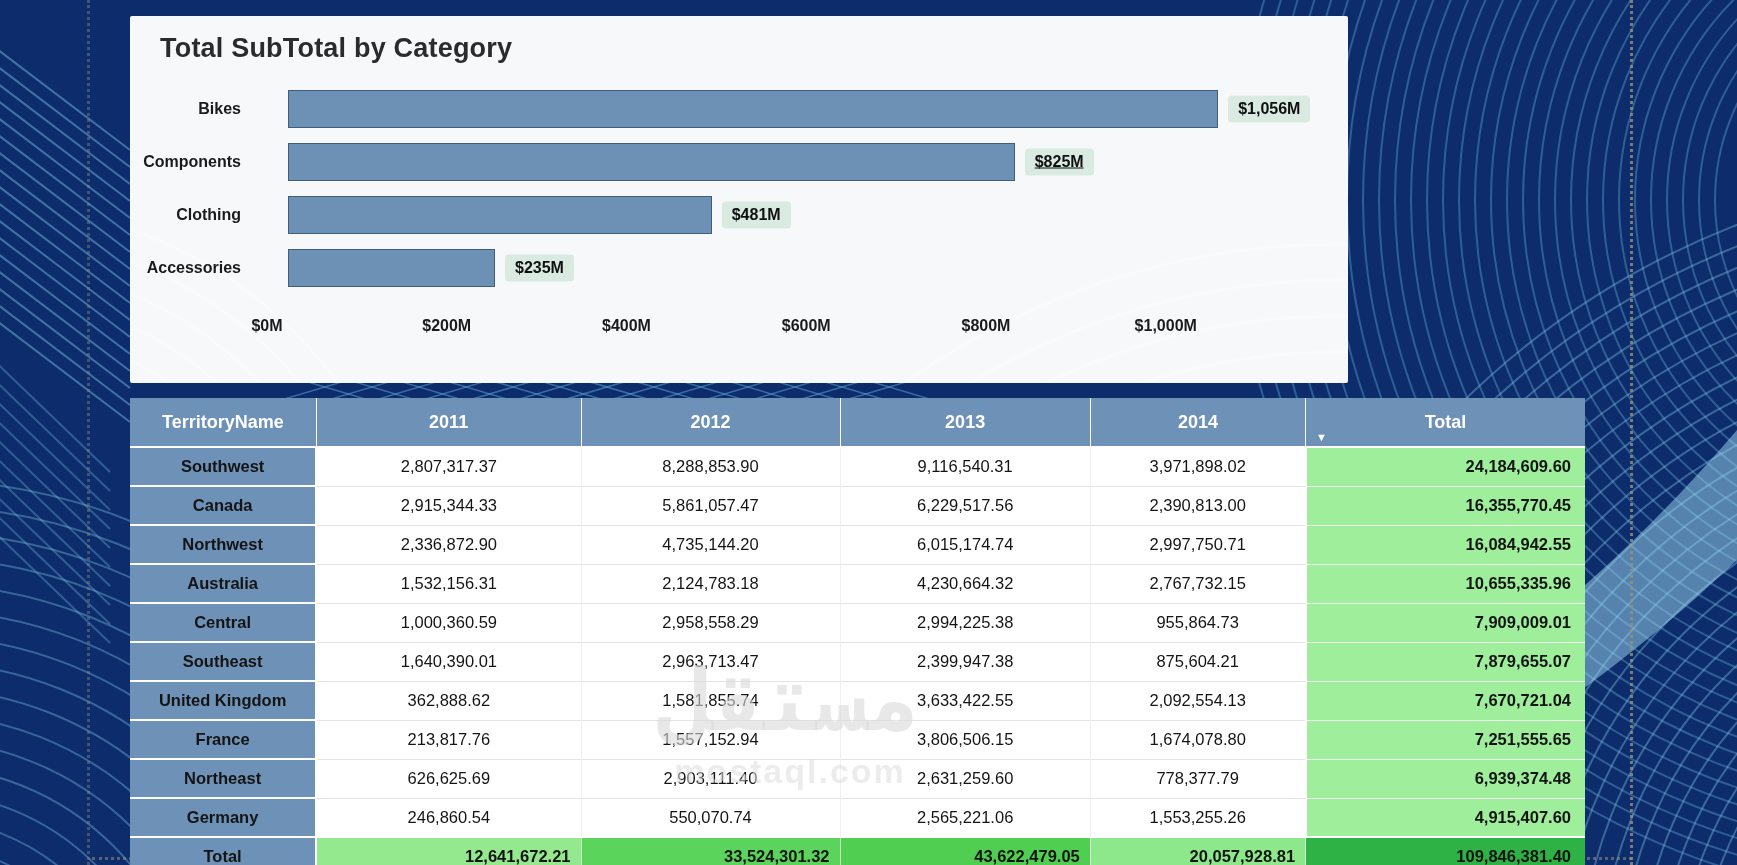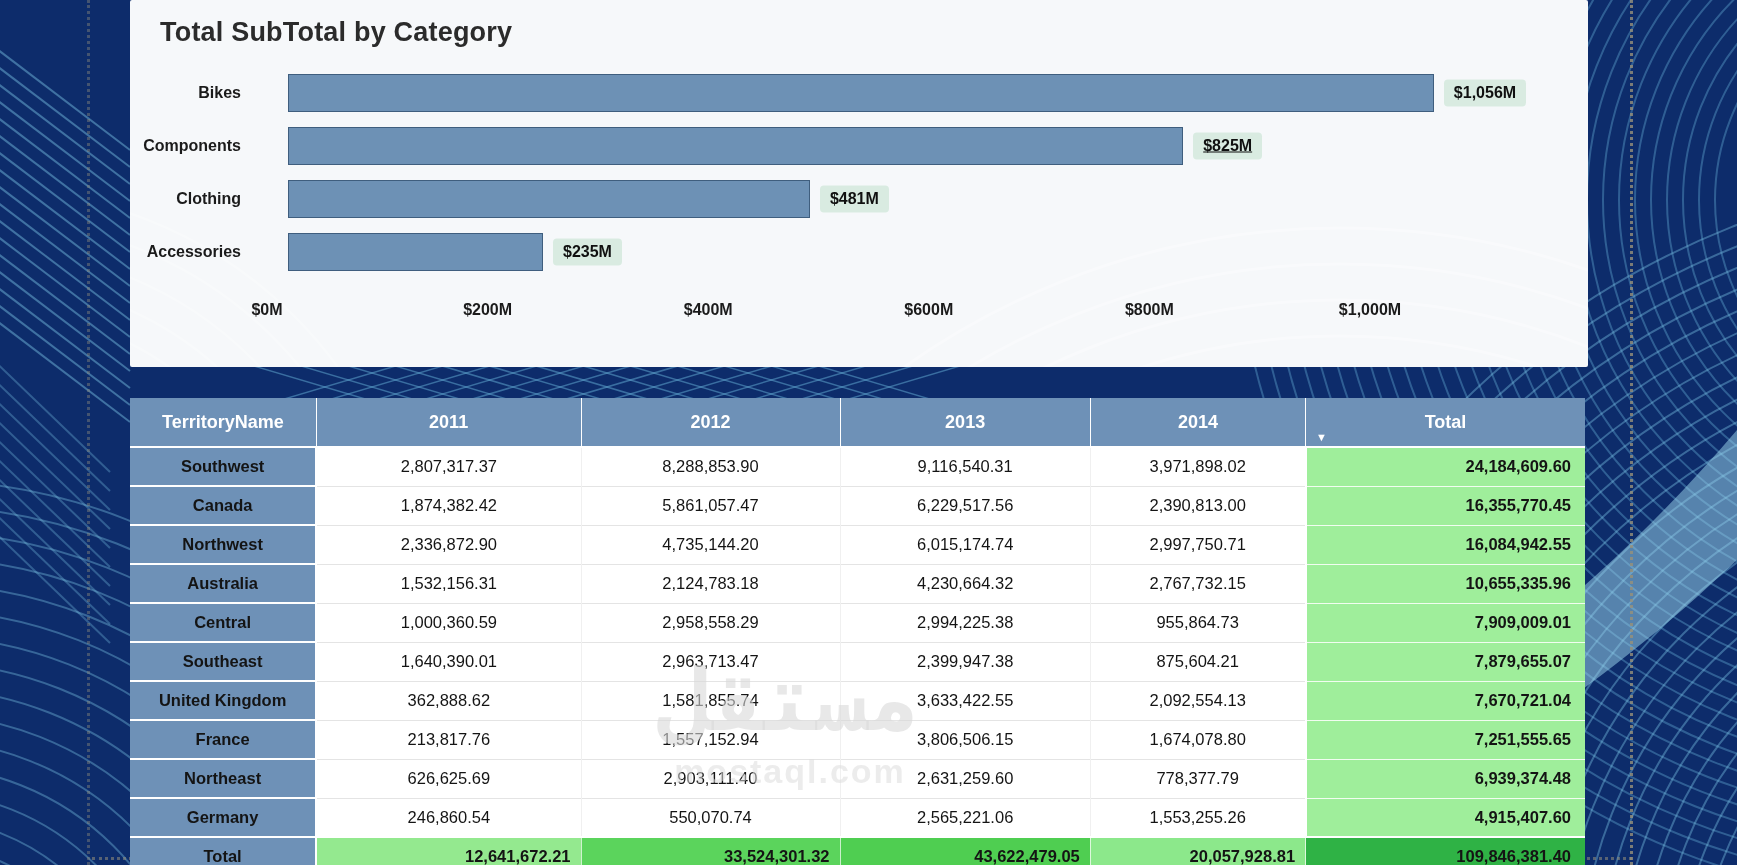--- a/index.html
+++ b/index.html
@@ -16,7 +16,7 @@
   .panel{position:absolute;background:var(--panel-bg);z-index:2;border-radius:2px;}
 
   
-  .chart-panel{left:130px;top:0;width:1458px;height:367px;overflow:hidden;}
+  .chart-panel{left:130px;top:16px;width:1218px;height:367px;overflow:hidden;}
   .panel-decor{position:absolute;left:0;top:0;width:1458px;height:367px;pointer-events:none;}
   .chart-title{position:relative;margin:0;padding:16px 0 0 30px;font-size:27px;font-weight:600;
                color:#2B2B2B;letter-spacing:.2px;line-height:32px;}

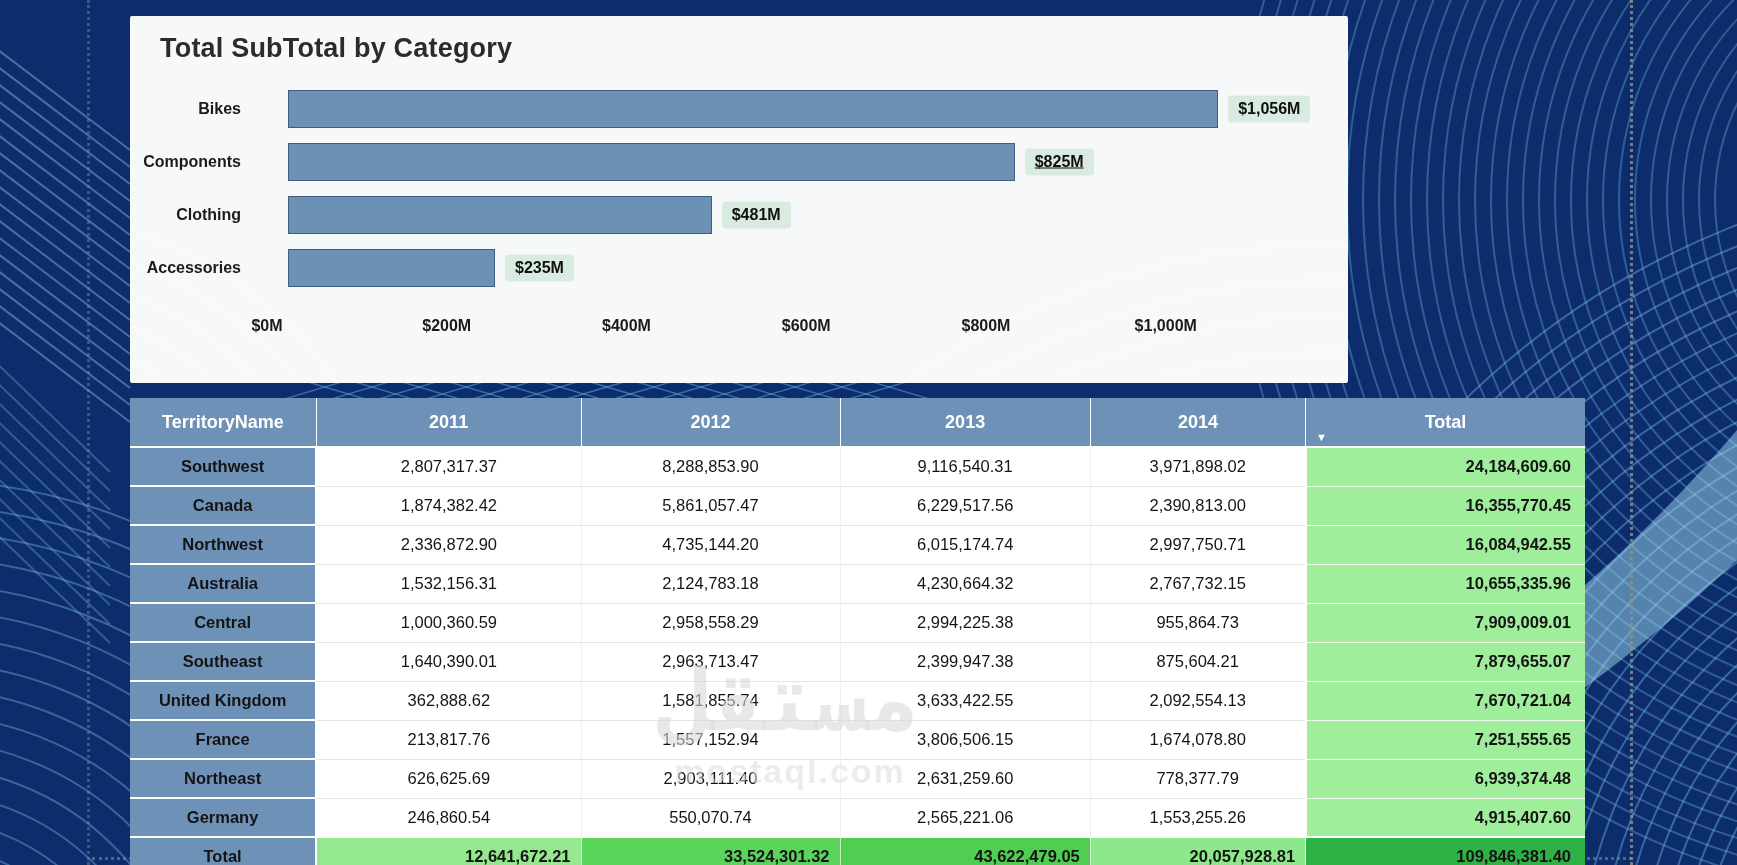--- a/index.html
+++ b/index.html
@@ -296,7 +296,7 @@
           </tr>
           <tr>
             <td class="rowlabel">Canada</td>
-            <td class="num">1,874,382.42</td>
+            <td class="num">2,915,344.33</td>
             <td class="num">5,861,057.47</td>
             <td class="num">6,229,517.56</td>
             <td class="num">2,390,813.00</td>

